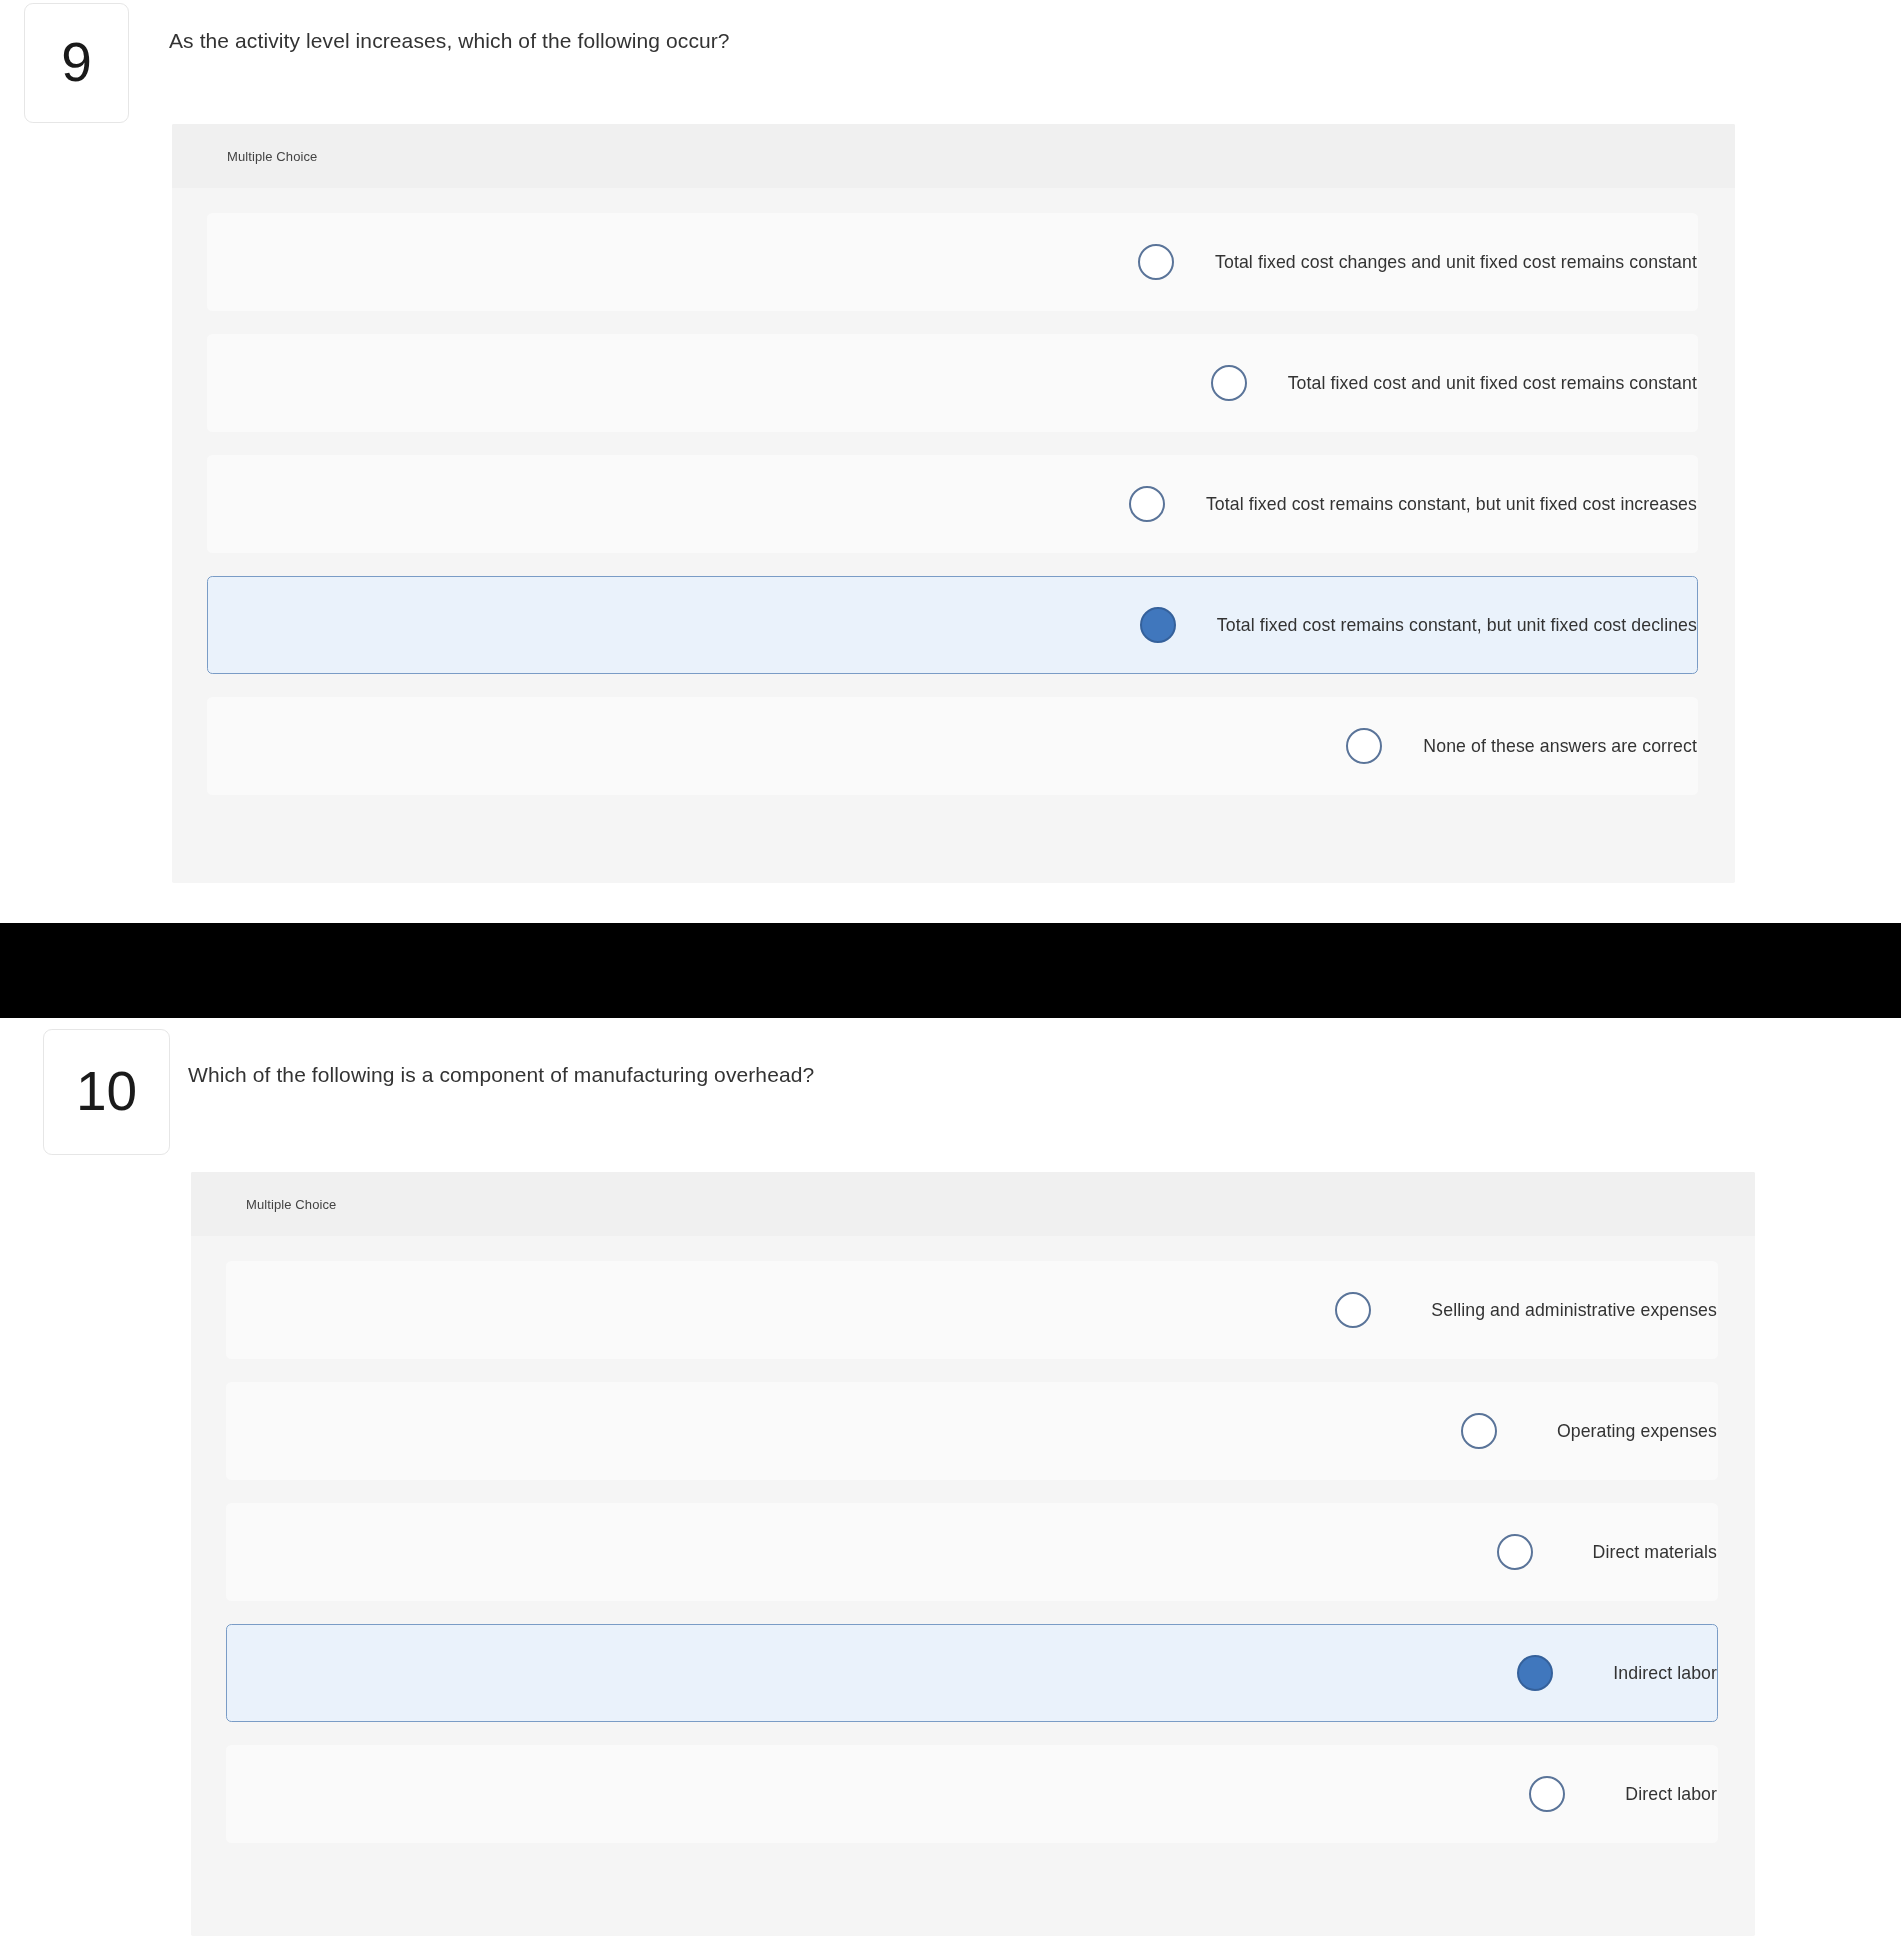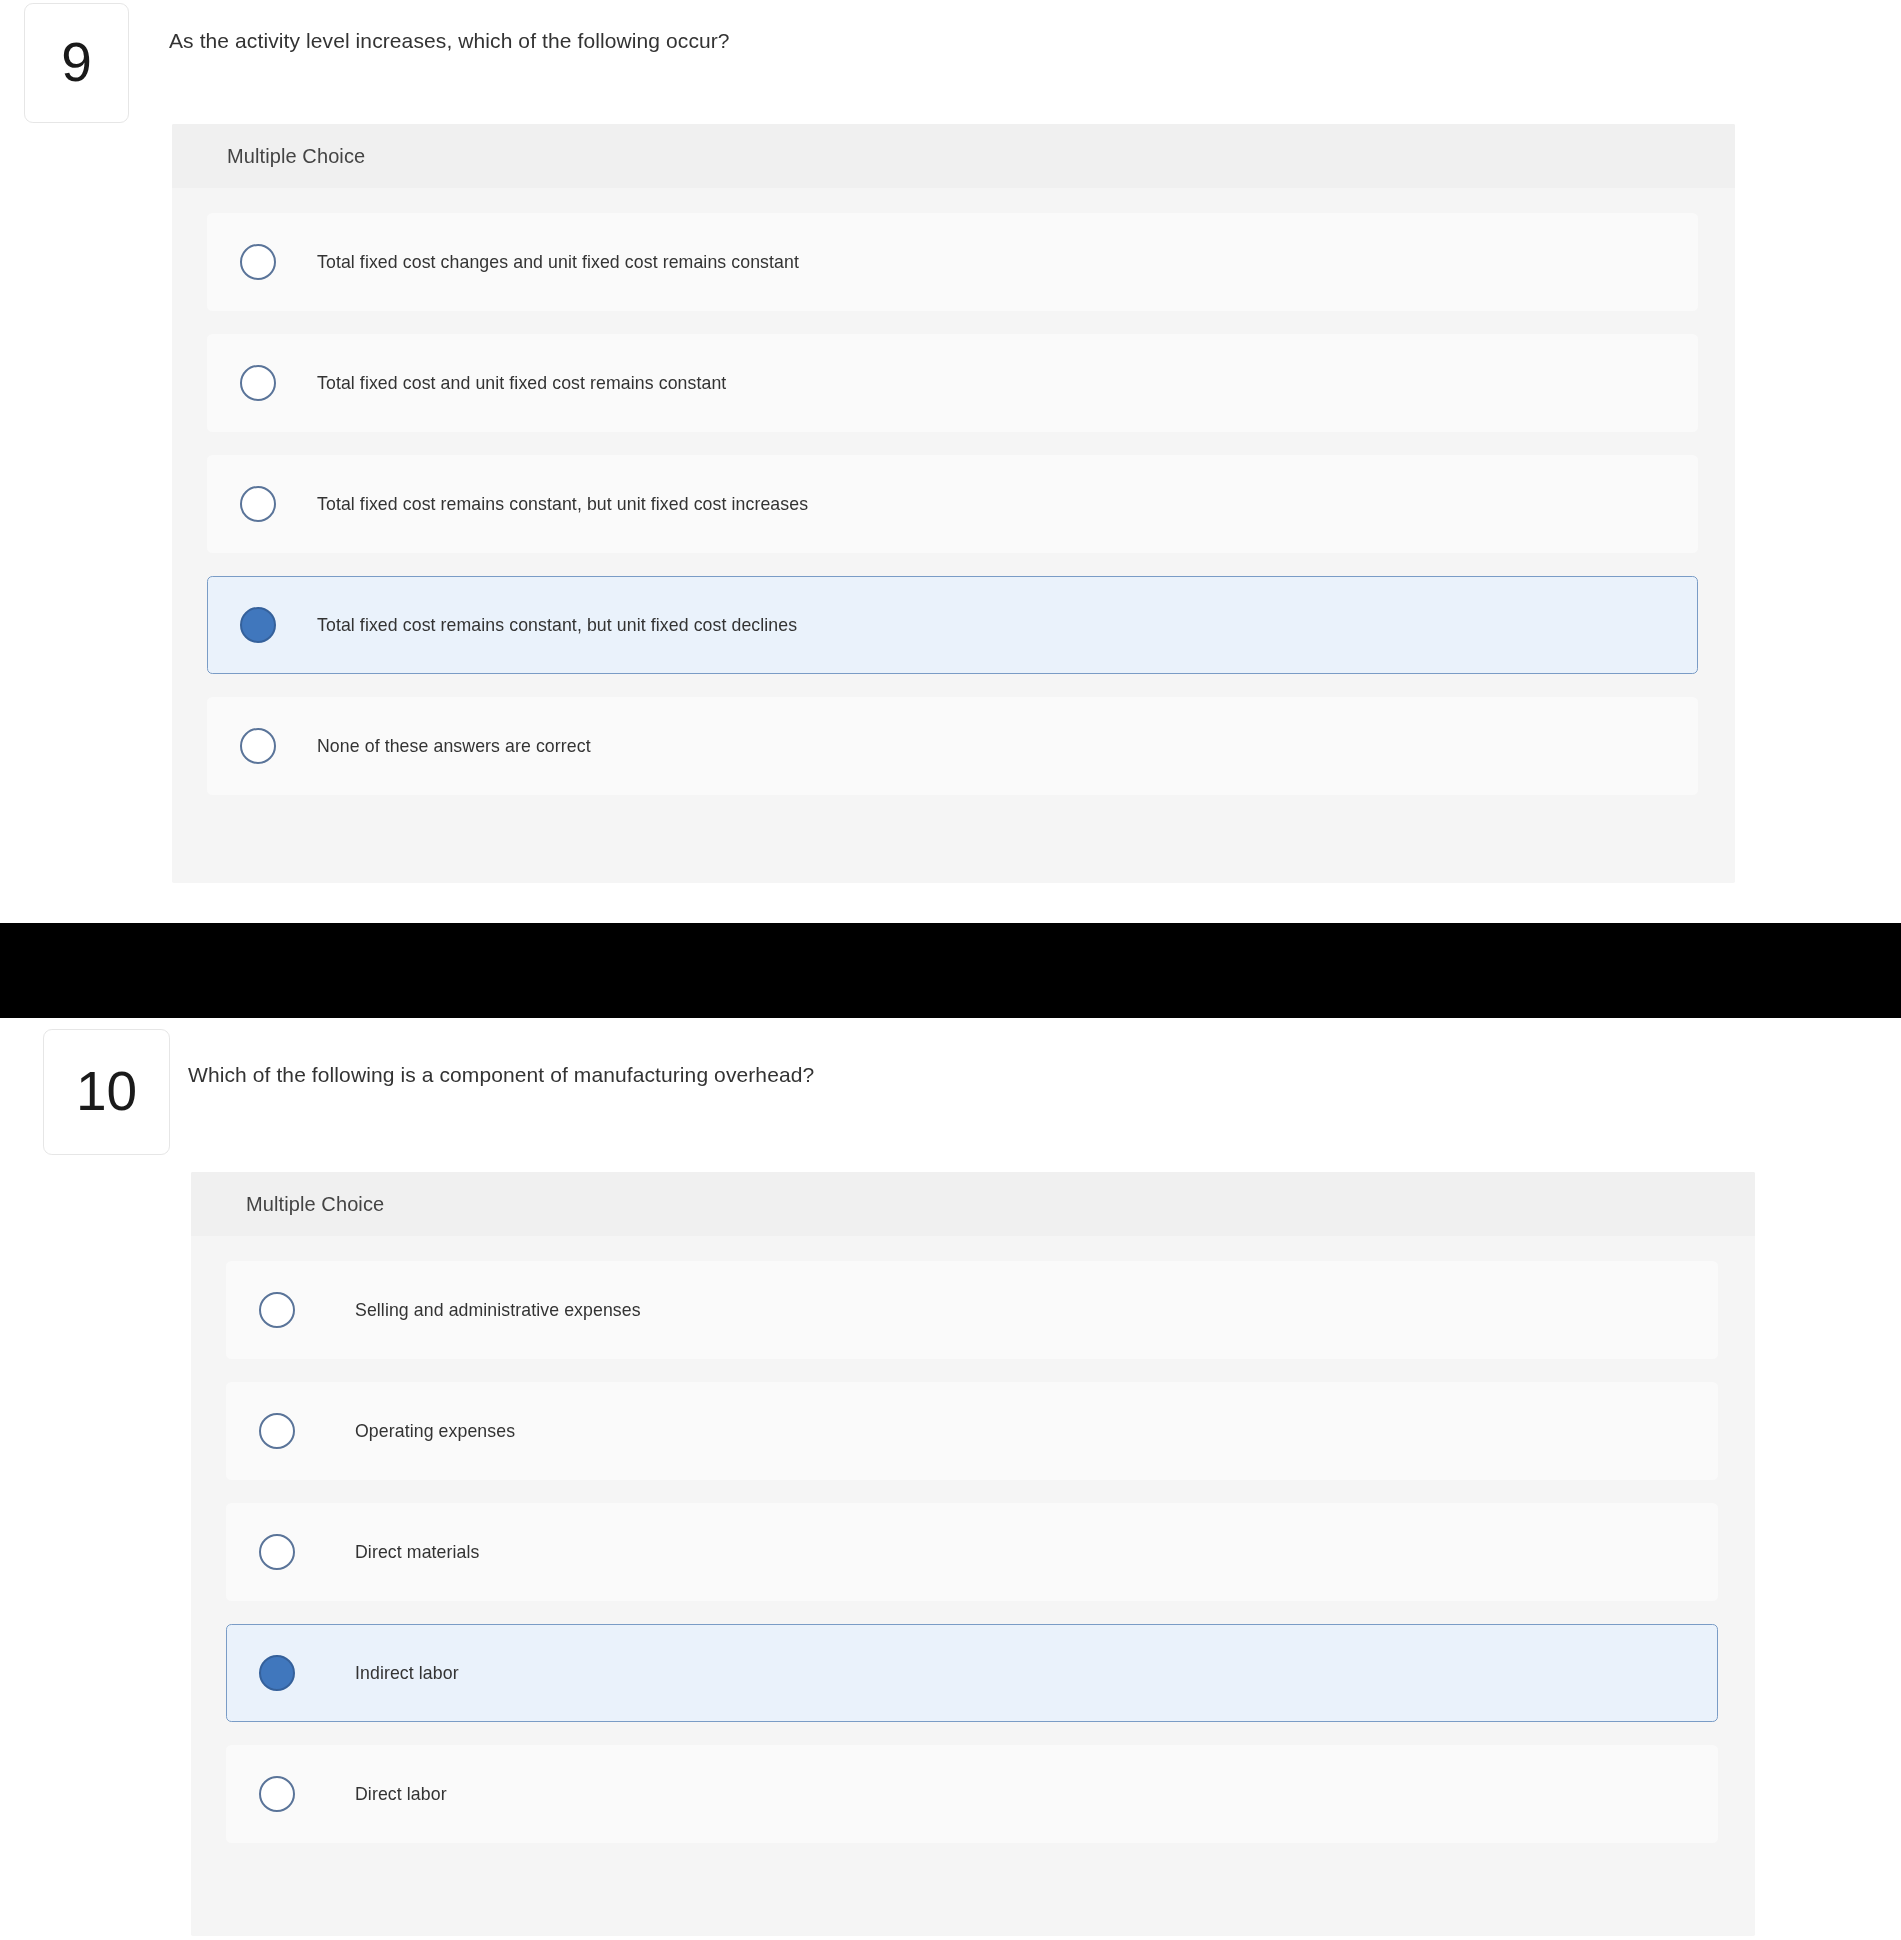--- a/index.html
+++ b/index.html
@@ -65,7 +65,7 @@
 
   .card-header-label {
     color: #444444;
-    font-size: 20px;
+    font-size: 13px;
     letter-spacing: 0.1px;
   }
 

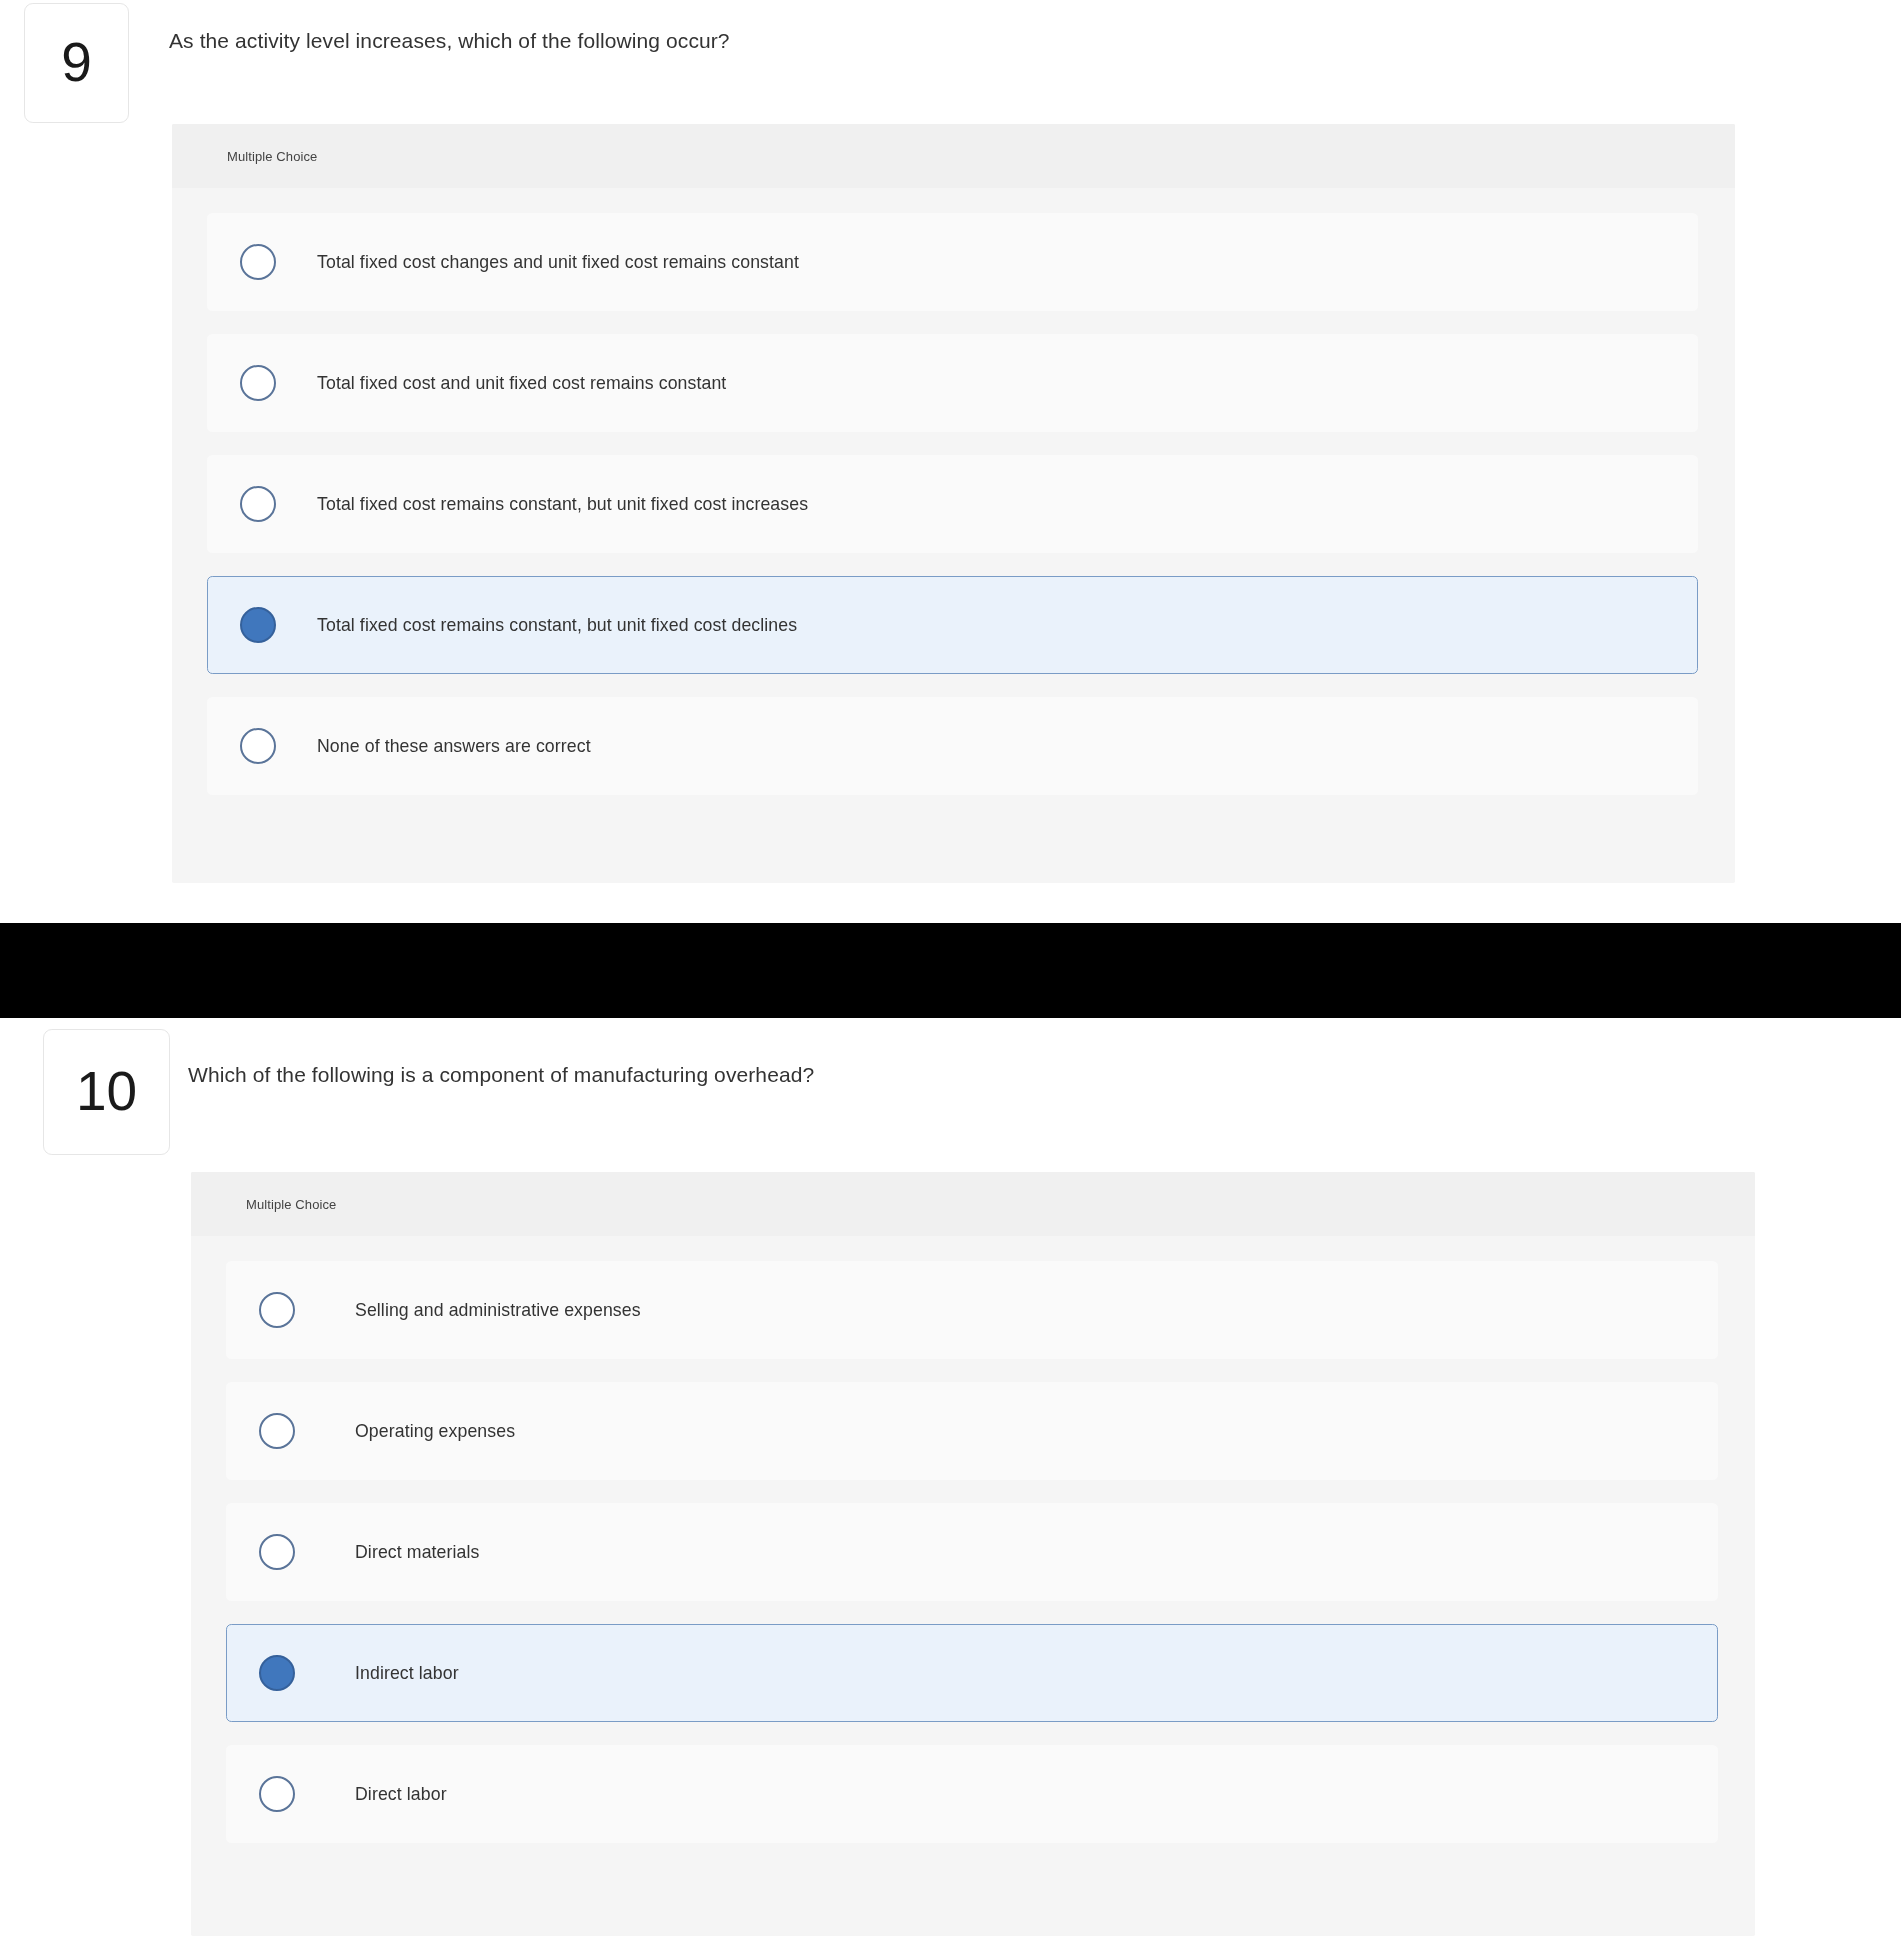--- a/index.html
+++ b/index.html
@@ -82,6 +82,7 @@
     border: 1.8px solid transparent;
     border-radius: 5.3px;
     margin-bottom: 23px;
+    justify-content: flex-end;
   }
 
   .option-row.selected {

